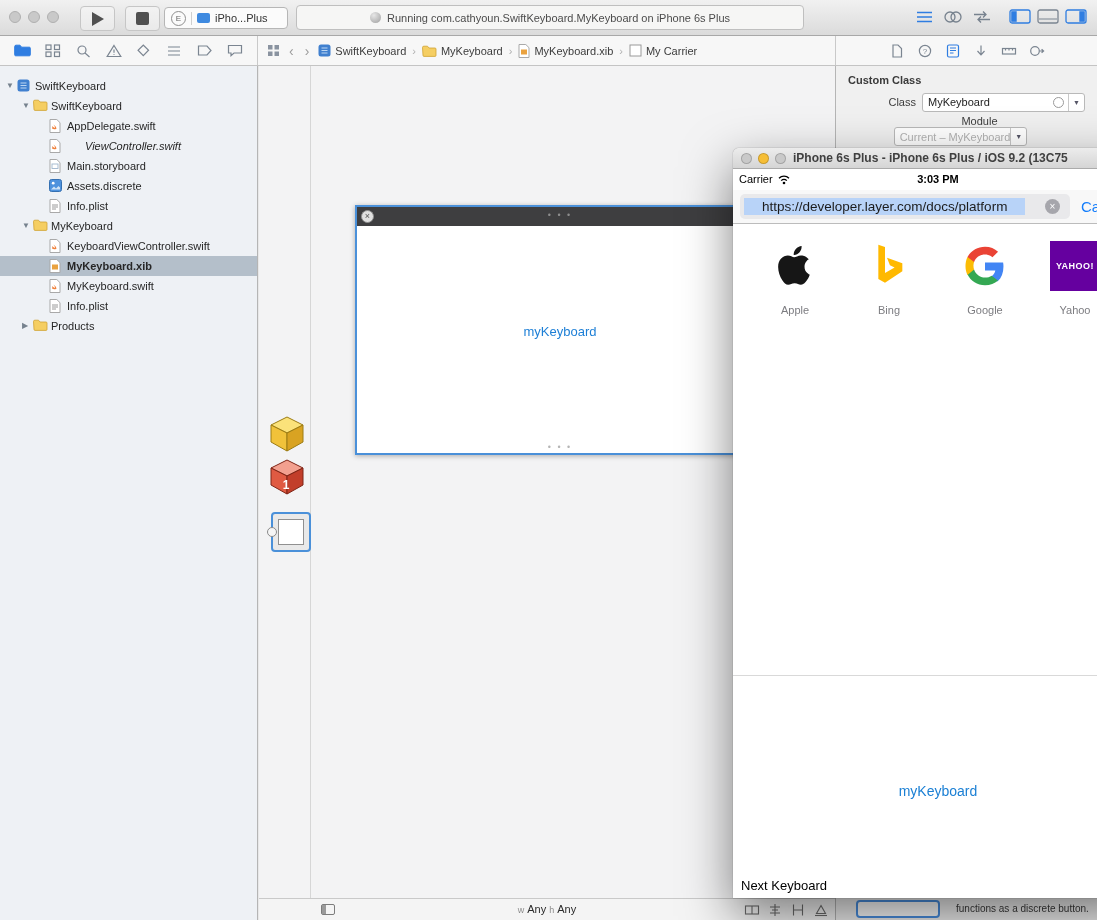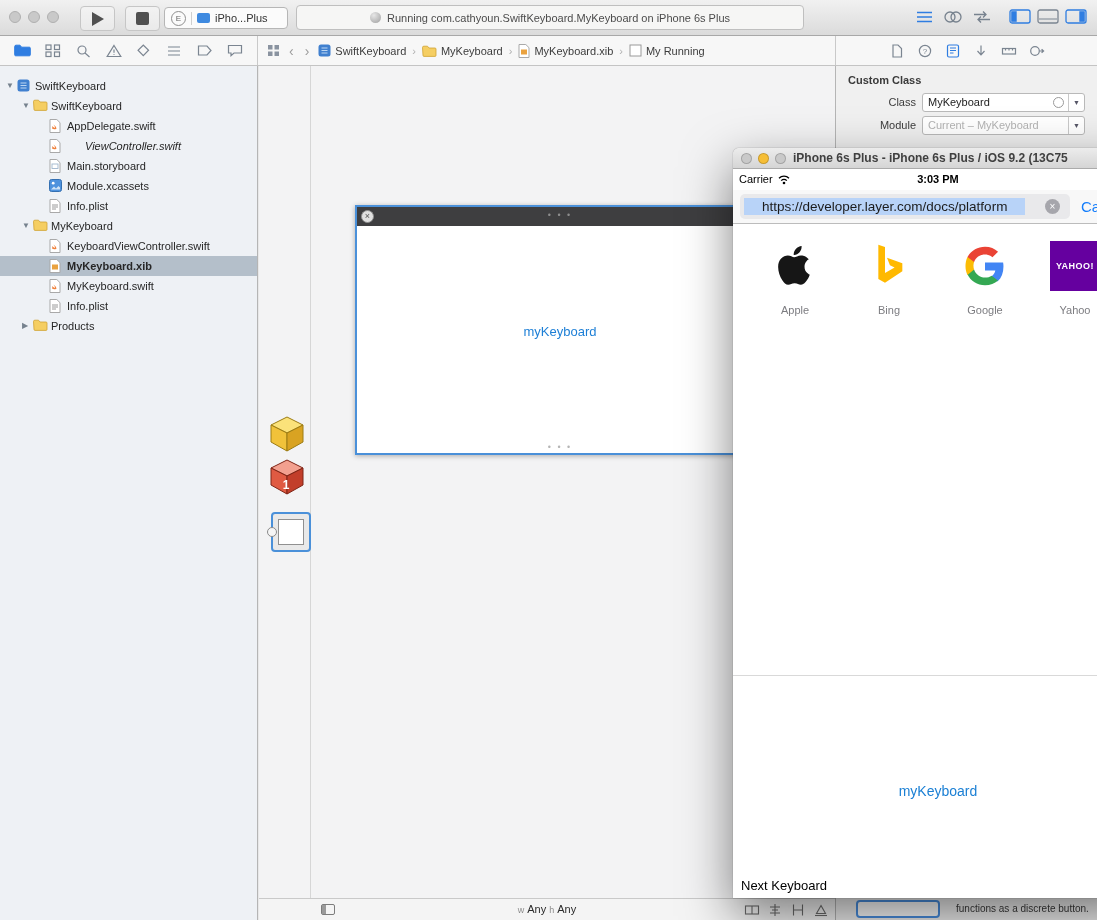--- a/index.html
+++ b/index.html
@@ -315,7 +315,7 @@
                 <rect x="1" y="1" width="11" height="11" fill="#fff" stroke="#9a9a9a"></rect>
               </svg>
             </span>
-            <span class="crumb-label">My Running</span>
+            <span class="crumb-label">My Carrier</span>
           </span>
         </span>
     </div>

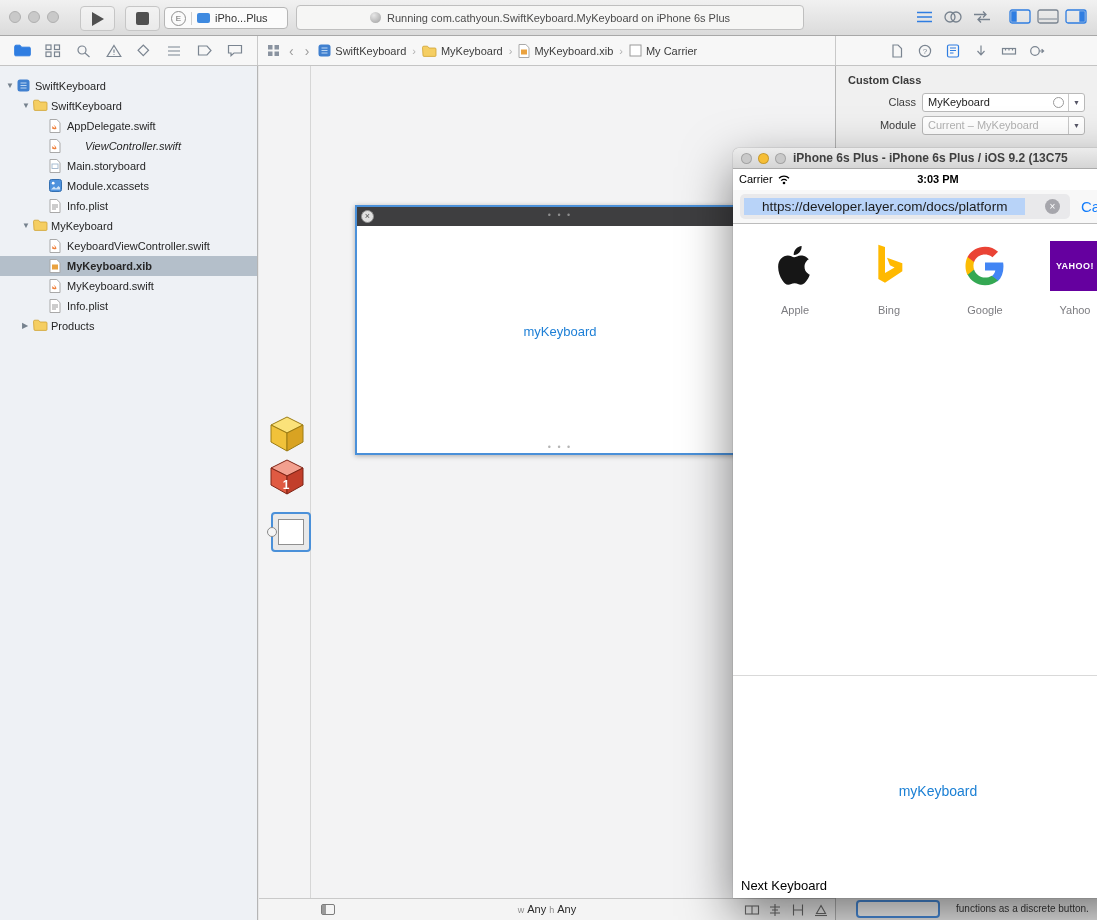--- a/index.html
+++ b/index.html
@@ -88,7 +88,7 @@
     border-left:1px solid #b5b5b5;box-sizing:border-box;}
   .insp-title{position:absolute;left:12px;top:8px;font-size:11px;font-weight:bold;color:#3a3a3a;}
   .insp-row{position:absolute;left:0;right:12px;height:20px;display:flex;align-items:center;}
-  .insp-row.r1{top:26px;} .insp-row.r2{top:49px;}
+  .insp-row.r1{top:26px;} .insp-row.r2{top:49px;flex-direction:column;}
   .insp-label{width:86px;text-align:right;font-size:11px;color:#3c3c3c;padding-right:6px;box-sizing:border-box;flex:0 0 auto;}
   .insp-field{flex:1;height:19px;background:#fff;border:1px solid #b9b9b9;border-radius:3px;font-size:11px;
     display:flex;align-items:center;padding:0 0 0 5px;box-sizing:border-box;color:#222;}

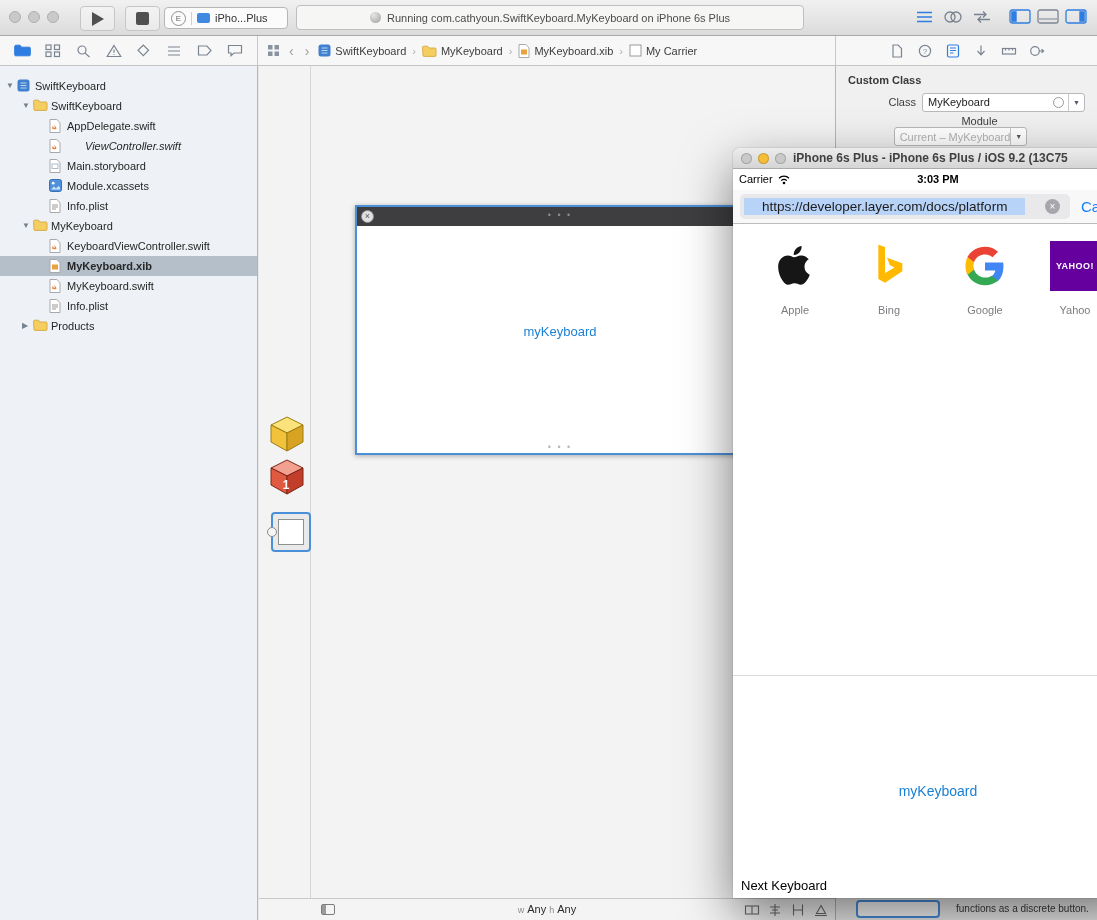--- a/index.html
+++ b/index.html
@@ -423,7 +423,7 @@
               <path d="M2 10.5l3-3 2 2 2.5-2.5 1.5 1.5v2Z" fill="#cfe3f7"></path>
             </svg>
           </span>
-          <span class="tree-label" style="left: 67px;">Module.xcassets</span>
+          <span class="tree-label" style="left: 67px;">Assets.discrete</span>
         </div>
         <div class="tree-row">
           <span class="tree-icon" style="left: 49px;">

